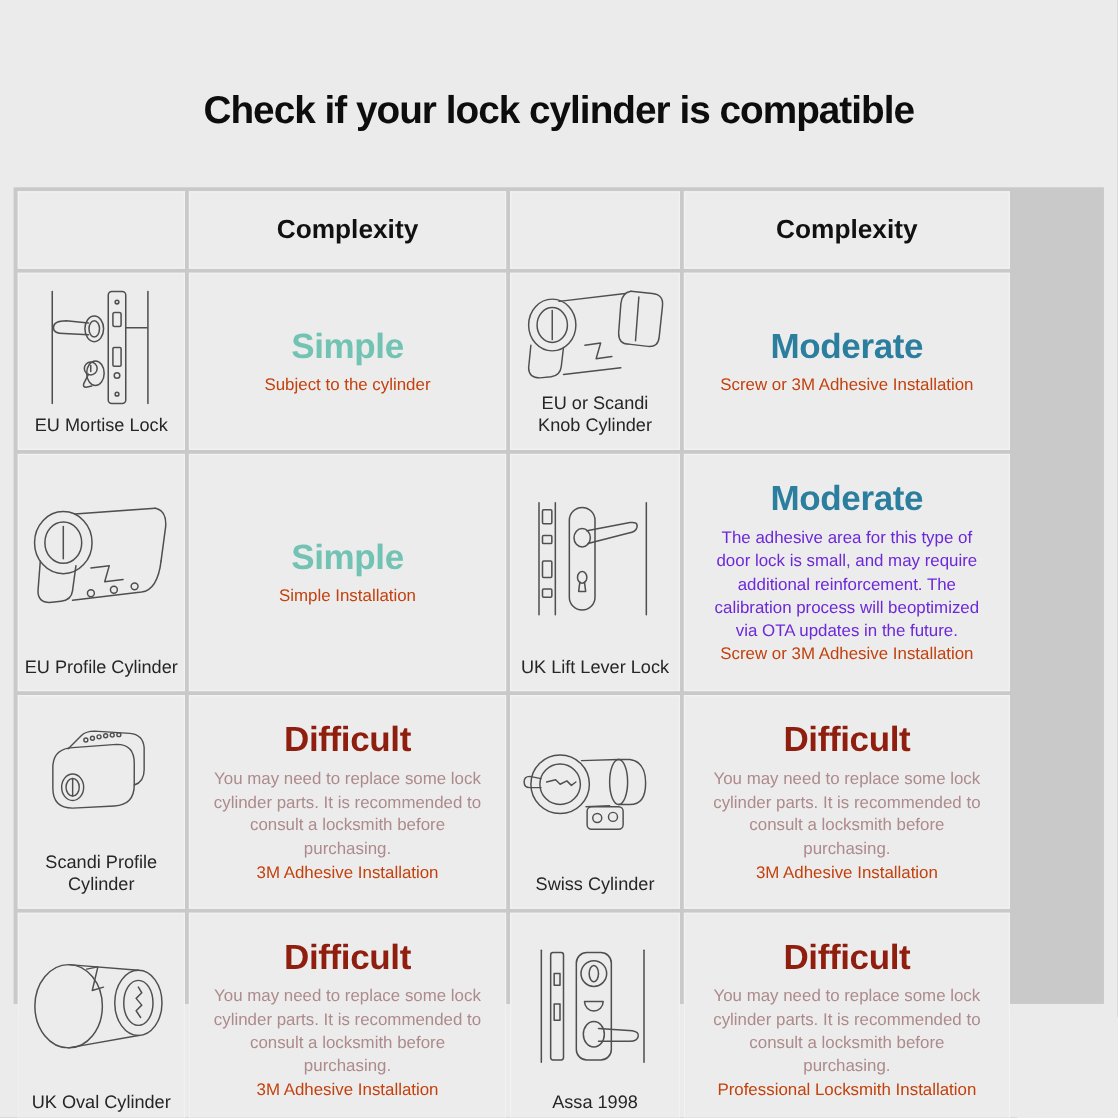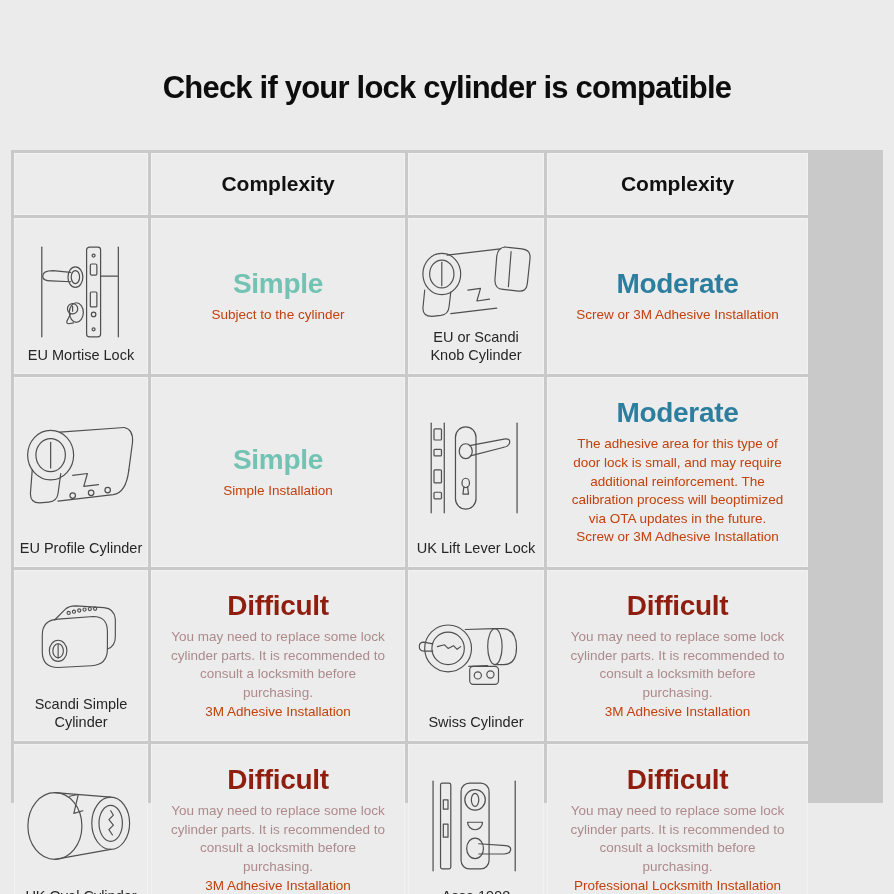--- a/index.html
+++ b/index.html
@@ -35,7 +35,7 @@
     text-align:center;
   }
   .cell.head { font-size:21px; font-weight:bold; color:#111; }
-  .cell.img { justify-content:space-between; padding:20px 3px 10px; box-sizing:border-box; }
+  .cell.img { justify-content:space-between; padding:6px 3px 10px; box-sizing:border-box; }
   .cell.img .art { flex:1; display:flex; align-items:center; justify-content:center; width:100%; }
   .cell.img .lock-label {
     font-size:14.5px; color:#262626; line-height:1.25;

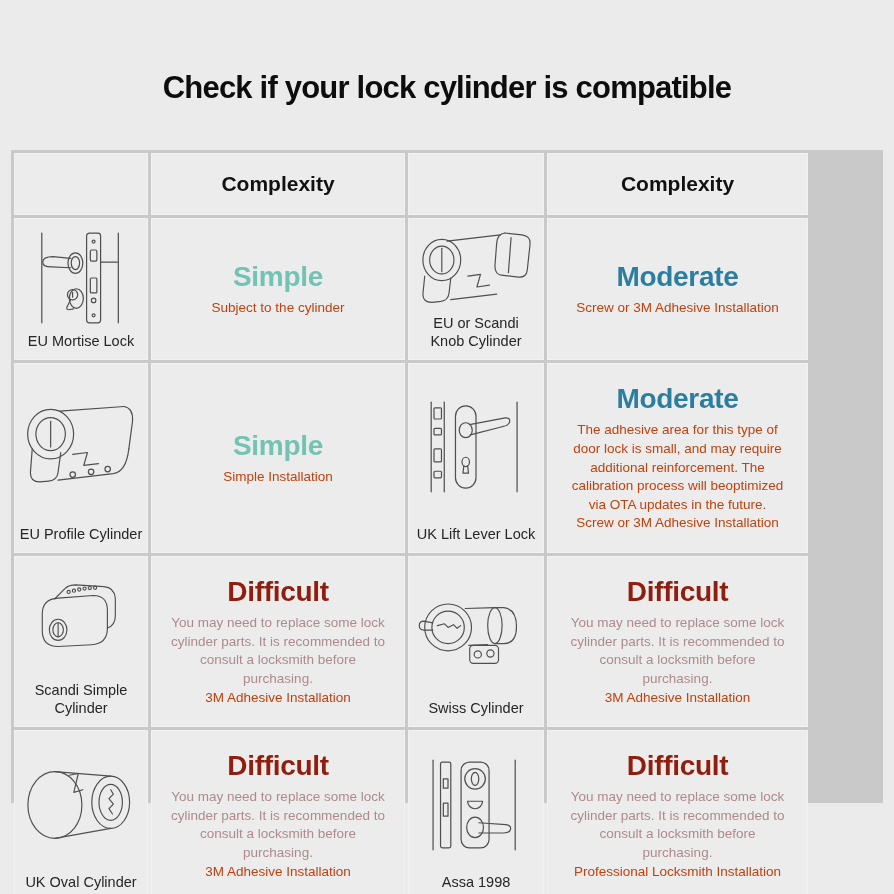--- a/index.html
+++ b/index.html
@@ -159,7 +159,7 @@
     </div>
     <div class="cell rate">
       <div class="level" style="color: rgb(43, 126, 158);">Moderate</div>
-      <div class="desc" style="color: #c2410c;">The adhesive area for this type of
+      <div class="desc" style="color: #6d28d9;">The adhesive area for this type of
 door lock is small, and may require
 additional reinforcement. The
 calibration process will beoptimized

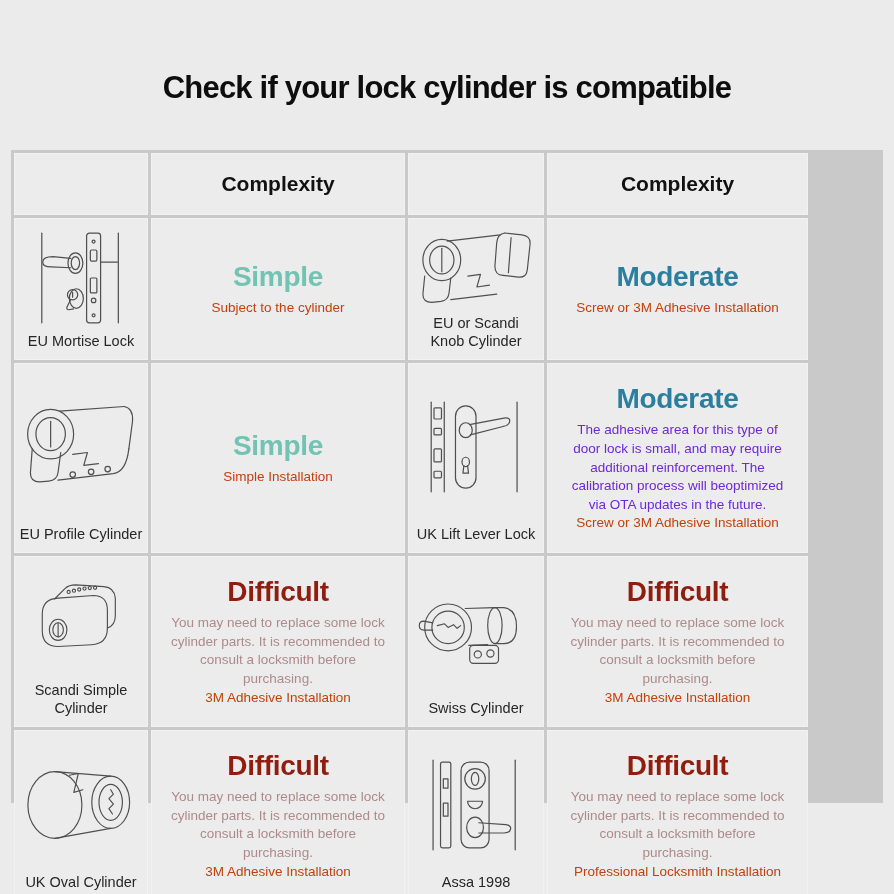--- a/index.html
+++ b/index.html
@@ -183,7 +183,7 @@
           <line x1="34" y1="52" x2="34" y2="68"></line>
         </svg>
       </span>
-      <span class="lock-label">Scandi Simple
+      <span class="lock-label">Scandi Profile
 Cylinder</span>
     </div>
     <div class="cell rate">

